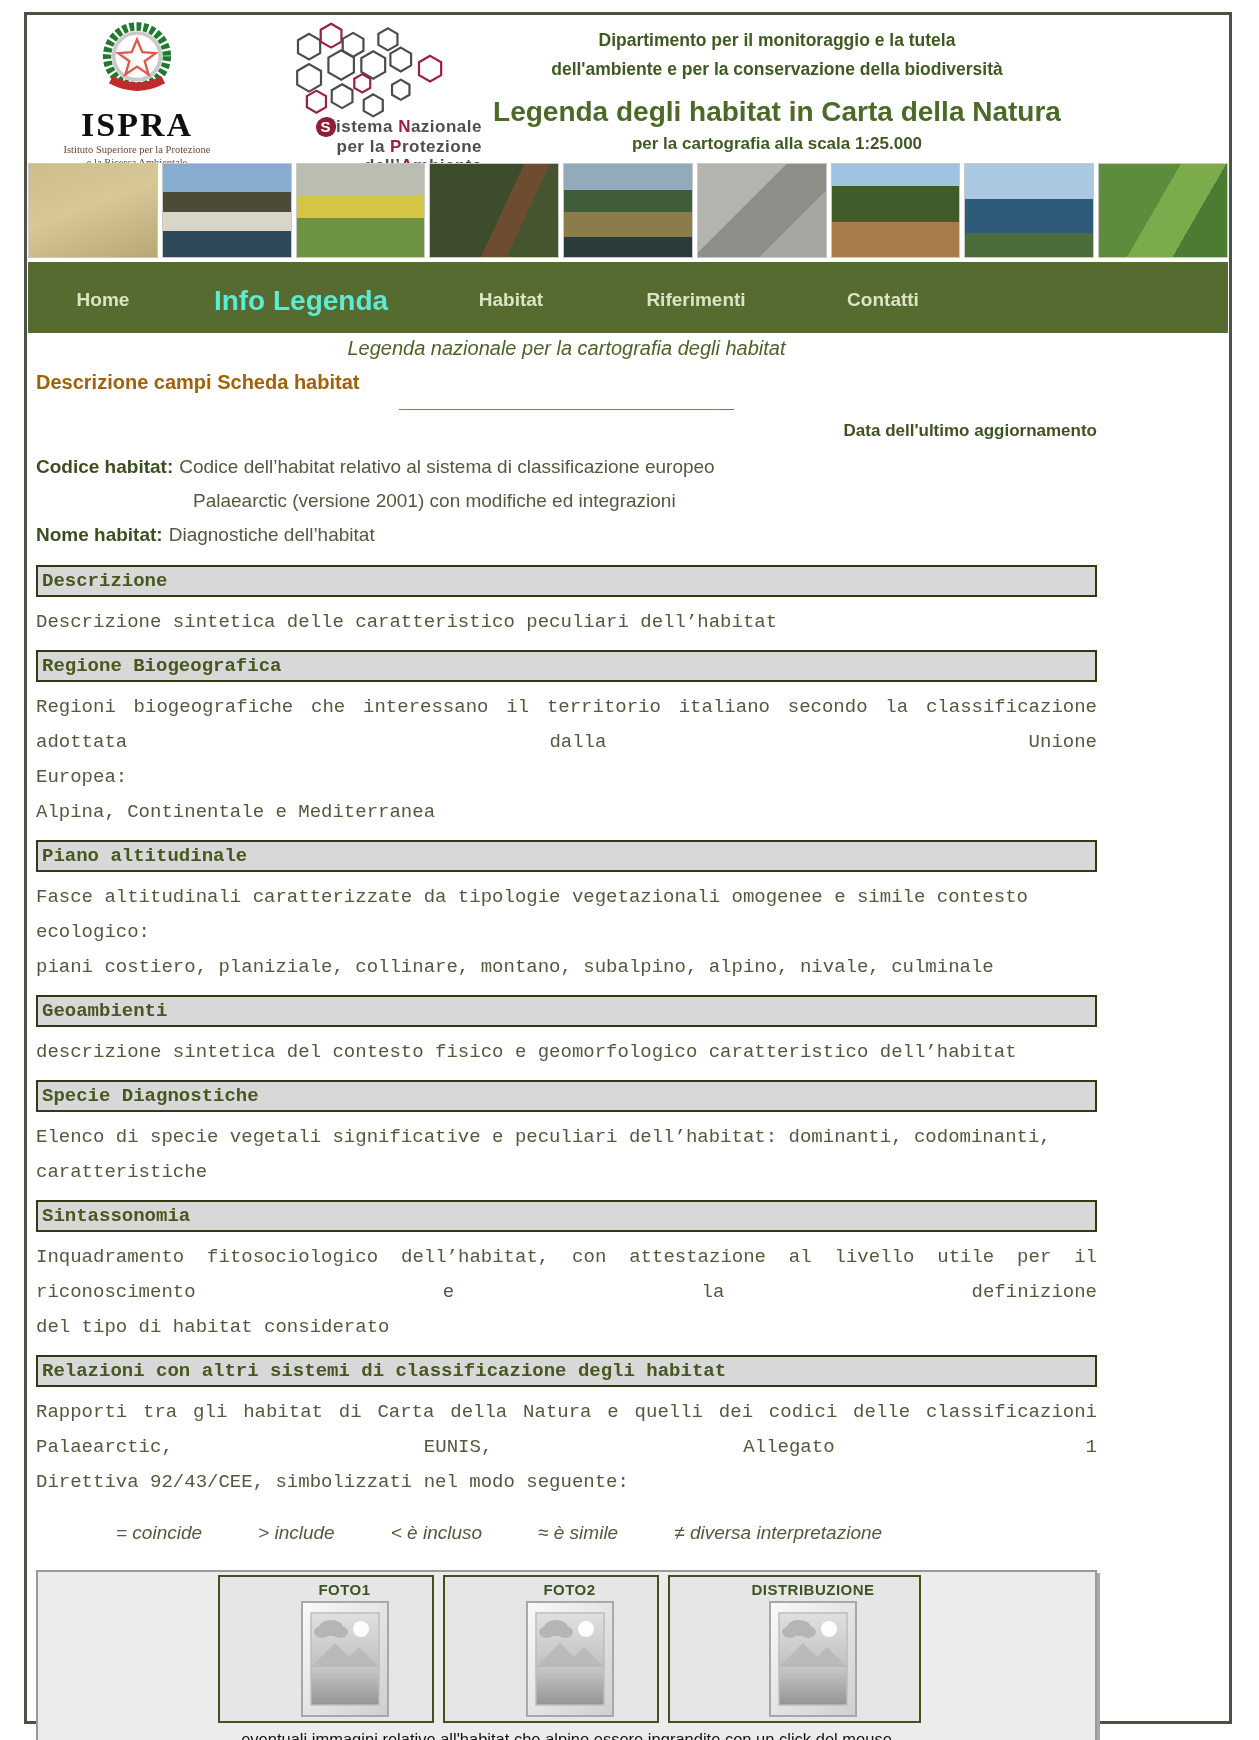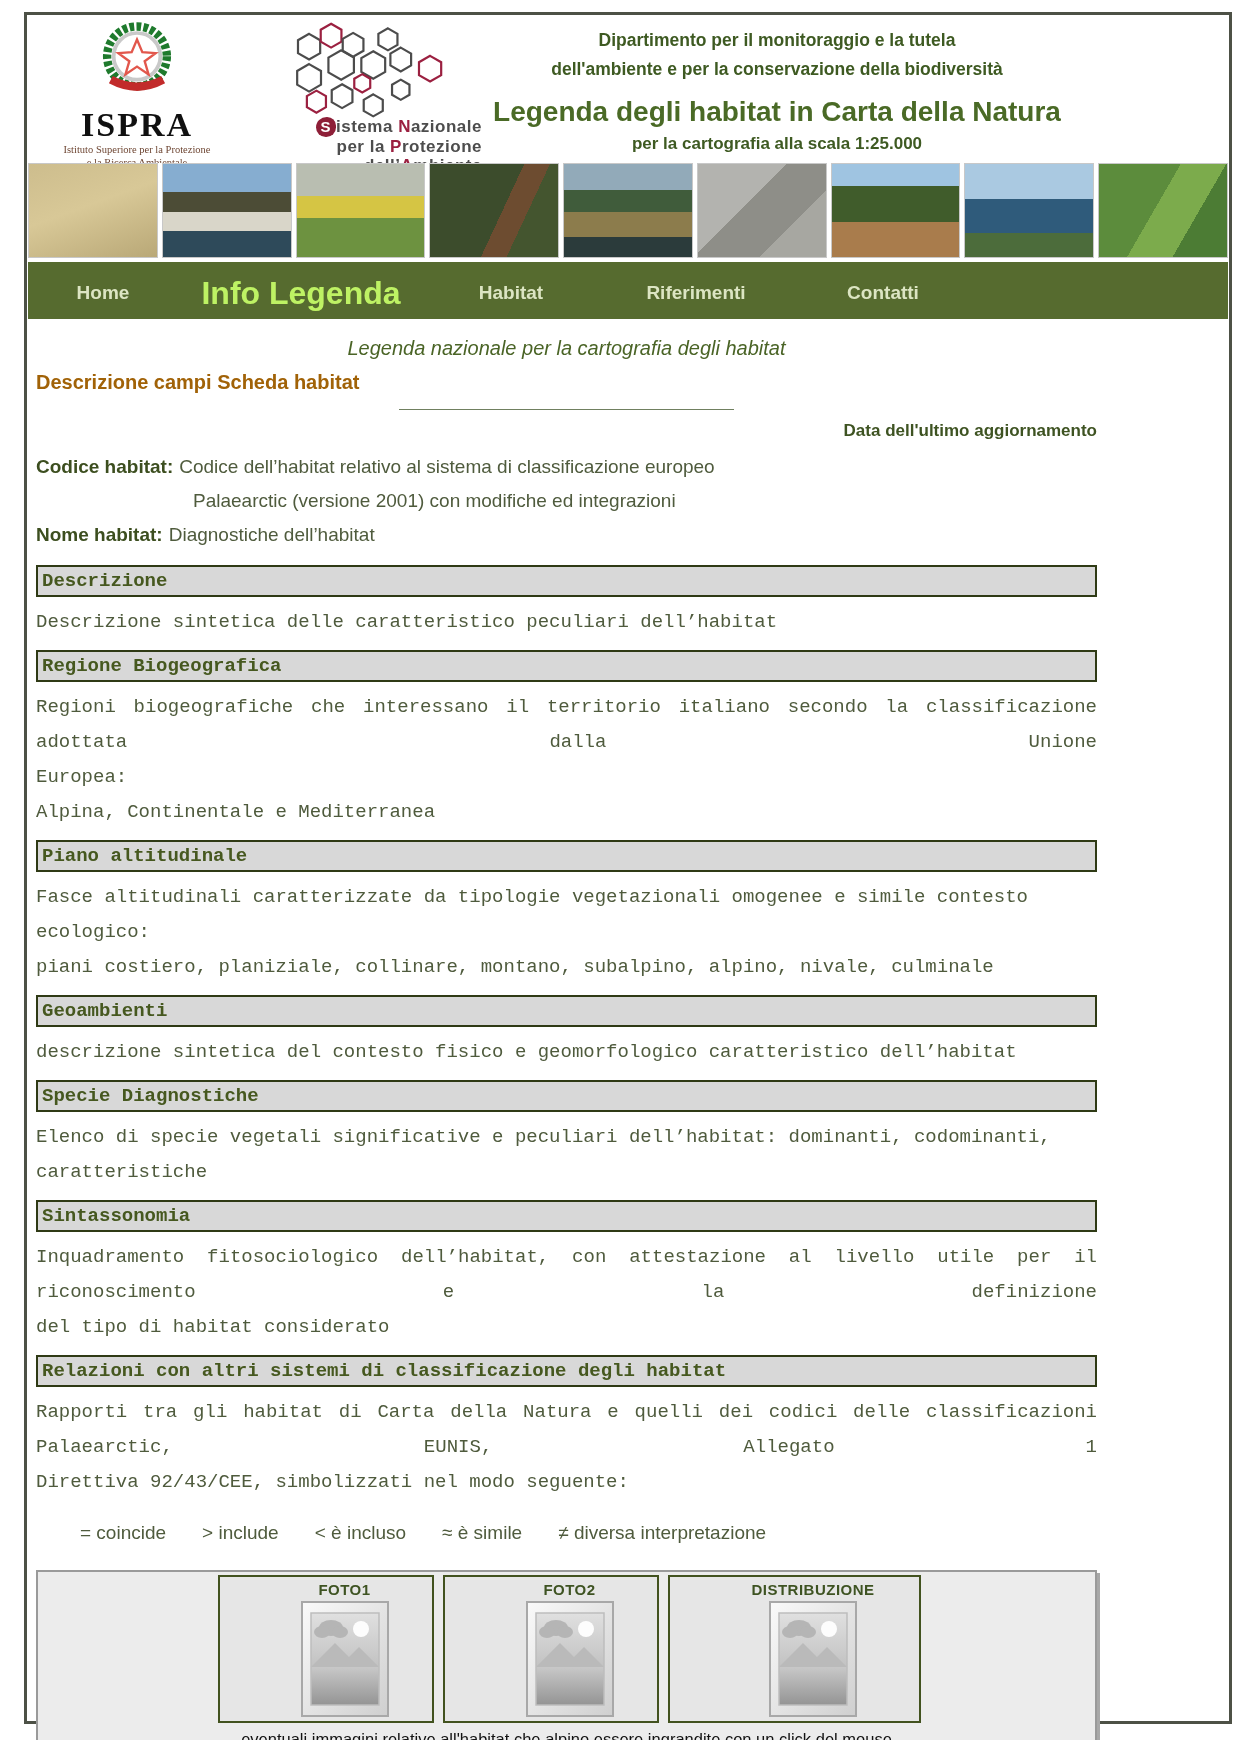--- a/index.html
+++ b/index.html
@@ -40,7 +40,7 @@
   .photo:nth-child(8) { background: linear-gradient(to bottom, #aac9e1 0 38%, #2f5b7b 38% 74%, #4c6c3b 74%); }
   .photo:nth-child(9) { background: linear-gradient(120deg, #5c8c3c 0 45%, #7cab4c 45% 70%, #4c7c34 70%); }
   
-  .nav { position: absolute; left: 1px; top: 247px; width: 1200px; height: 57px; background: #566b2f; }
+  .nav { position: absolute; left: 1px; top: 247px; width: 1200px; height: 71px; background: #566b2f; }
   .nav-item { position: absolute; top: 50%; transform: translate(-50%, -42%); font-weight: bold; font-size: 19px; color: #dce5c3; white-space: nowrap; cursor: pointer; }
   .nav-item.active { font-size: 32px; color: #bef264; }
   

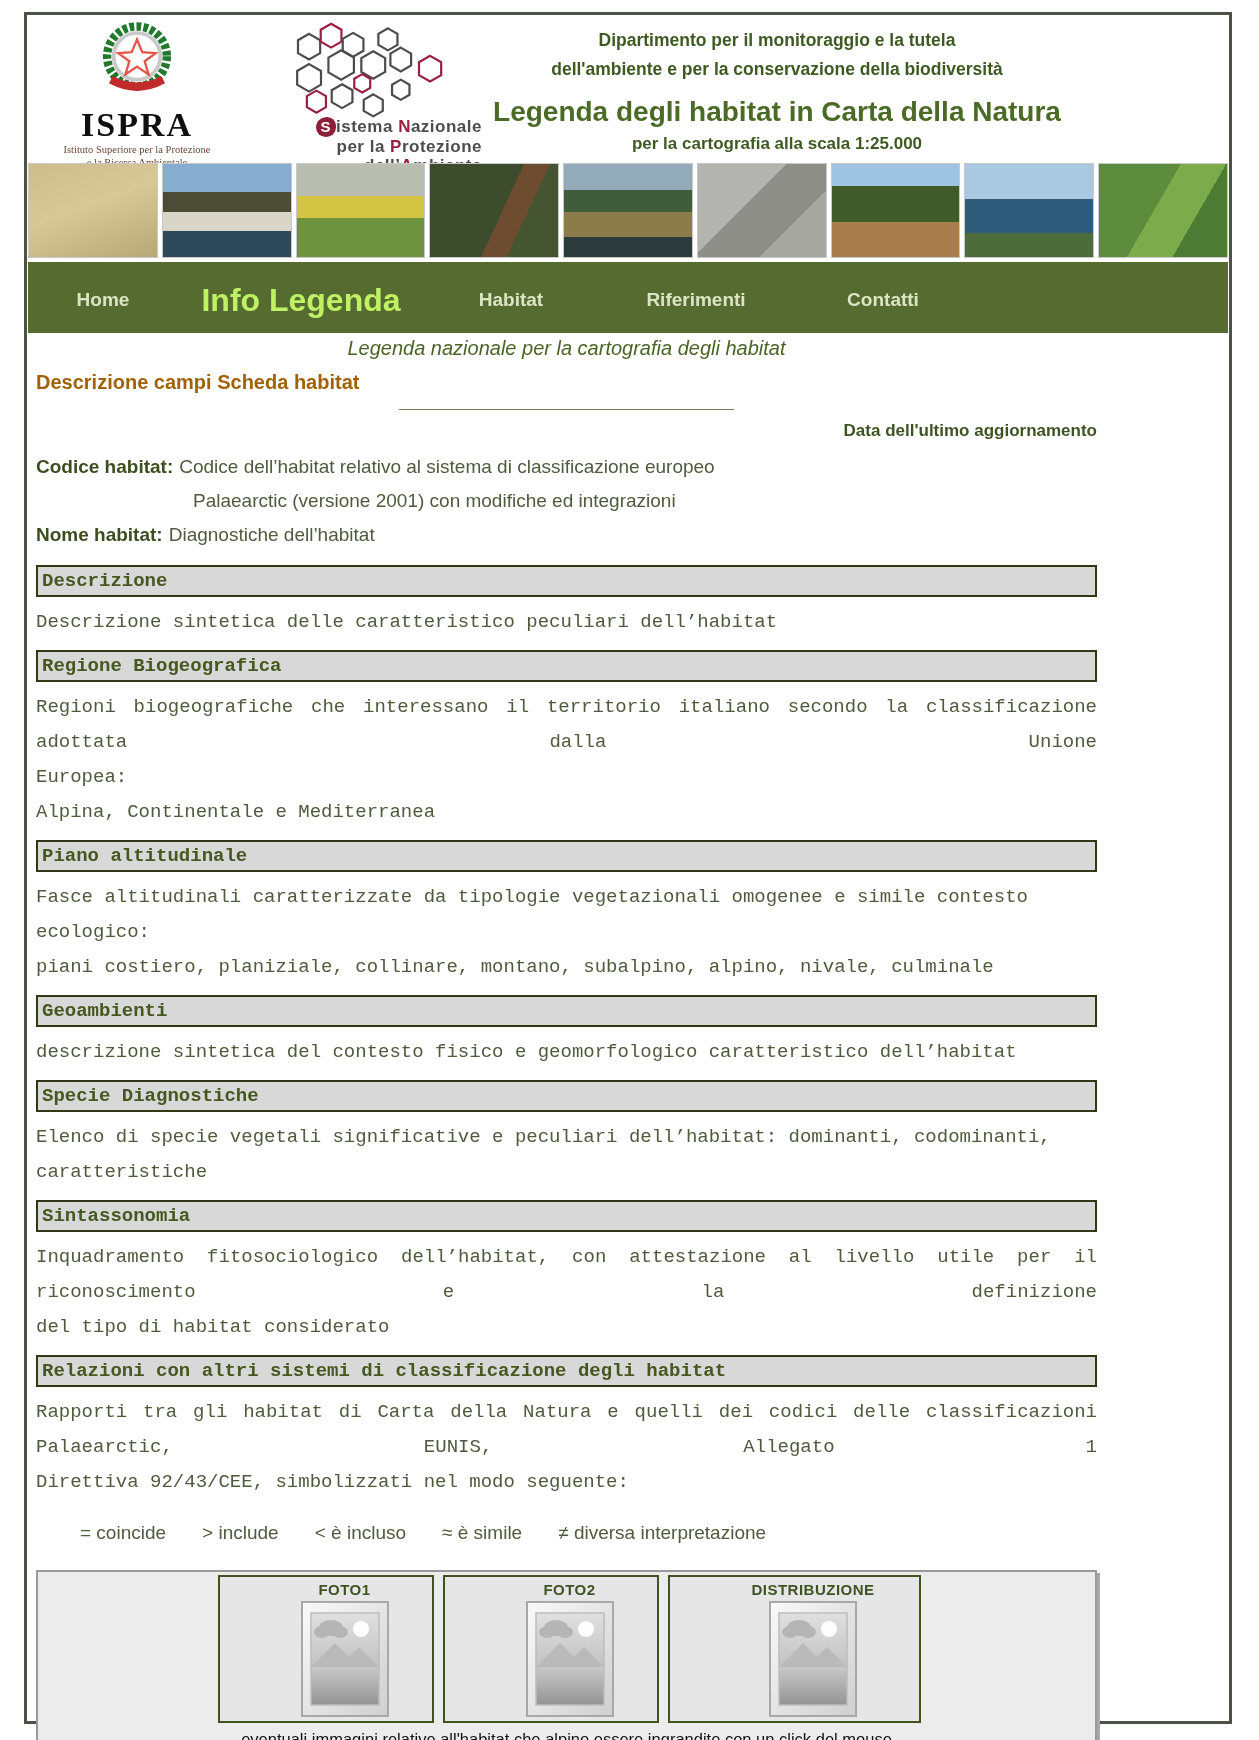--- a/index.html
+++ b/index.html
@@ -42,7 +42,7 @@
   
   .nav { position: absolute; left: 1px; top: 247px; width: 1200px; height: 71px; background: #566b2f; }
   .nav-item { position: absolute; top: 50%; transform: translate(-50%, -42%); font-weight: bold; font-size: 19px; color: #dce5c3; white-space: nowrap; cursor: pointer; }
-  .nav-item.active { font-size: 32px; color: #bef264; }
+  .nav-item.active { font-size: 28px; color: #5eead4; }
   
   .content { position: absolute; left: 9px; top: 320px; width: 1061px; font-size: 19px; }
   .page-title { text-align: center; font-style: italic; font-weight: normal; font-size: 20px; line-height: 26px; color: #4a6426; }

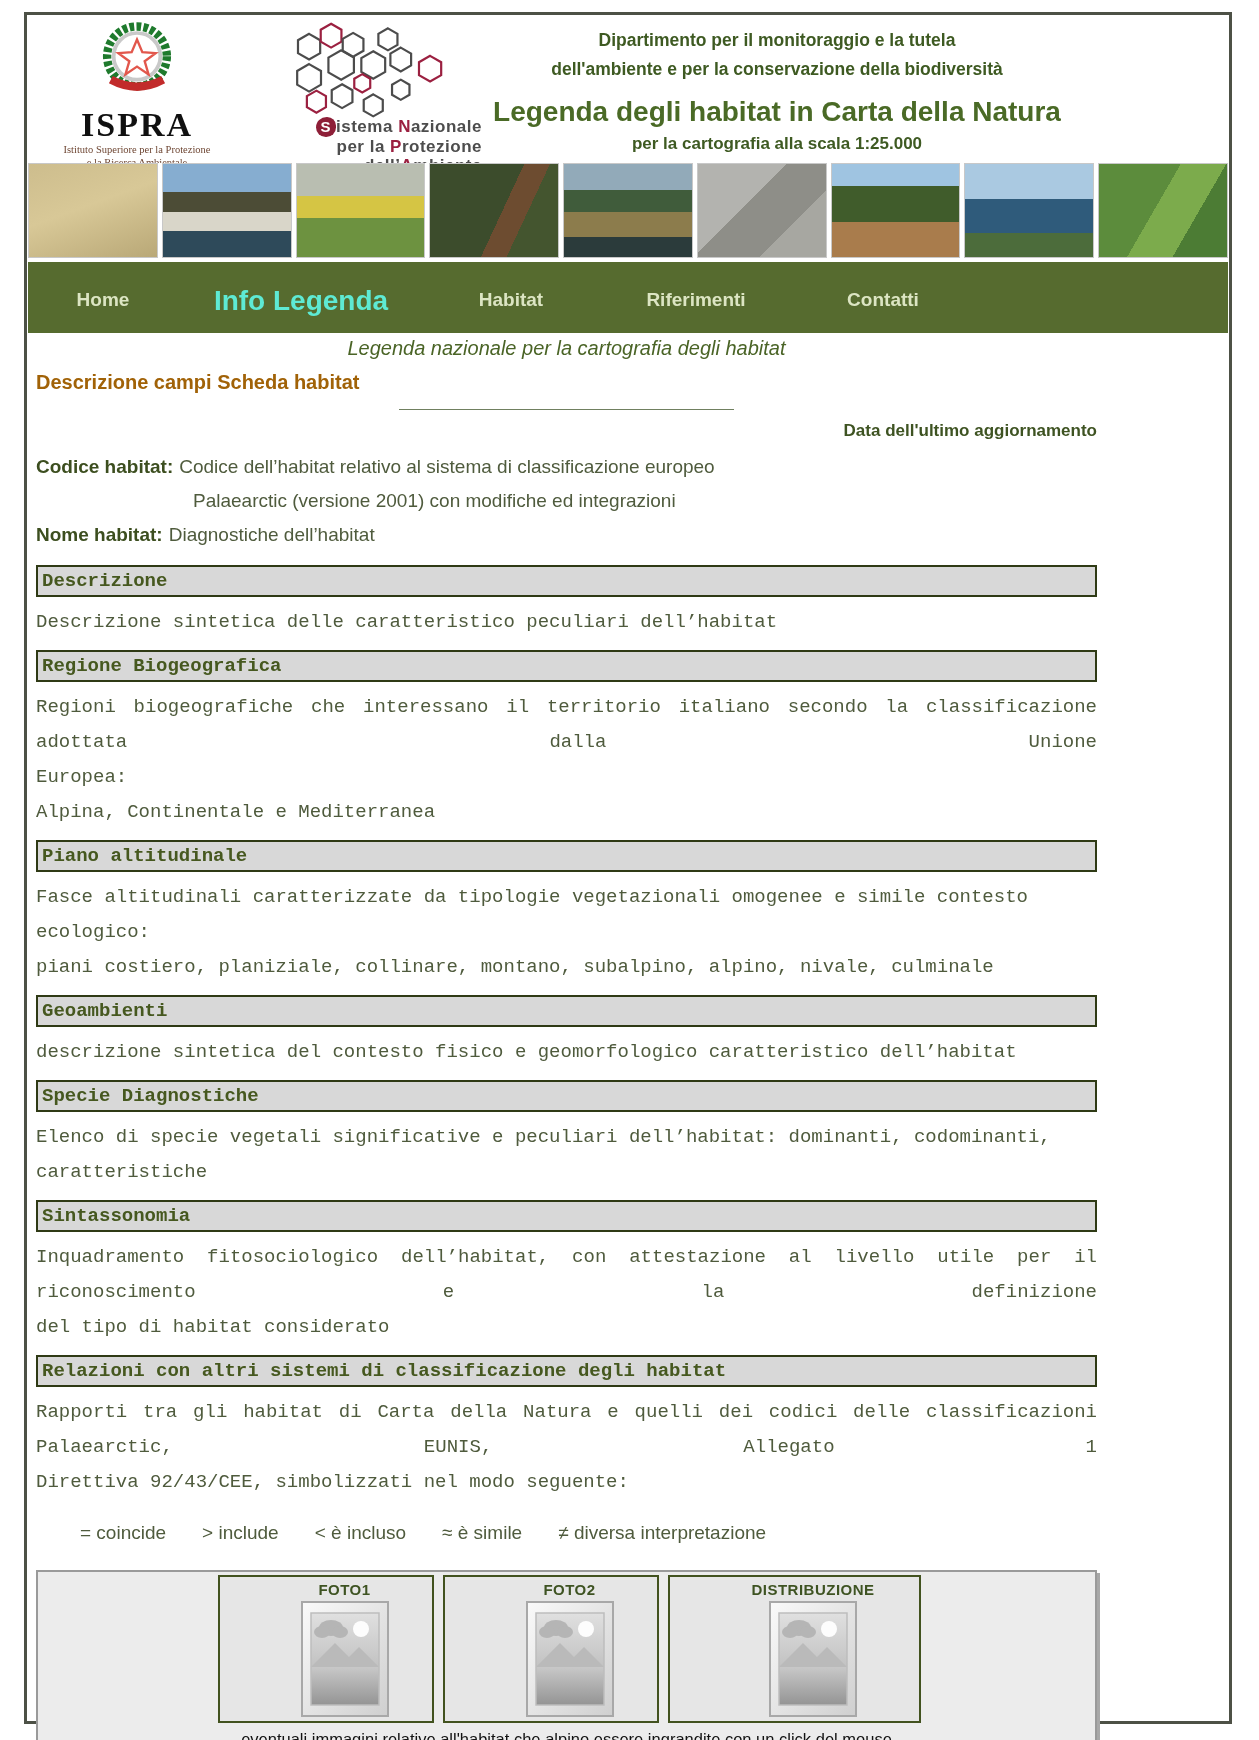--- a/index.html
+++ b/index.html
@@ -61,7 +61,7 @@
   .field-body { margin-top: 8px; line-height: 35px; color: #4f5b3d; }
   .field-body.stretch { text-align: justify; text-align-last: justify; }
   
-  .symbols-row { display: flex; gap: 36px; margin: 18px 0 0 44px; line-height: 30px; color: #4f5b3d; }
+  .symbols-row { display: flex; gap: 56px; margin: 18px 0 0 80px; line-height: 30px; color: #4f5b3d; font-style: italic; }
   
   .images-panel { margin-top: 22px; width: 1061px; height: 188px; background: #ececec; border: 2px solid #9a9a9a; box-shadow: 3px 3px 0 #a8a8a8; }
   .boxes-row { display: flex; gap: 9px; margin: 3px 0 0 180px; }

